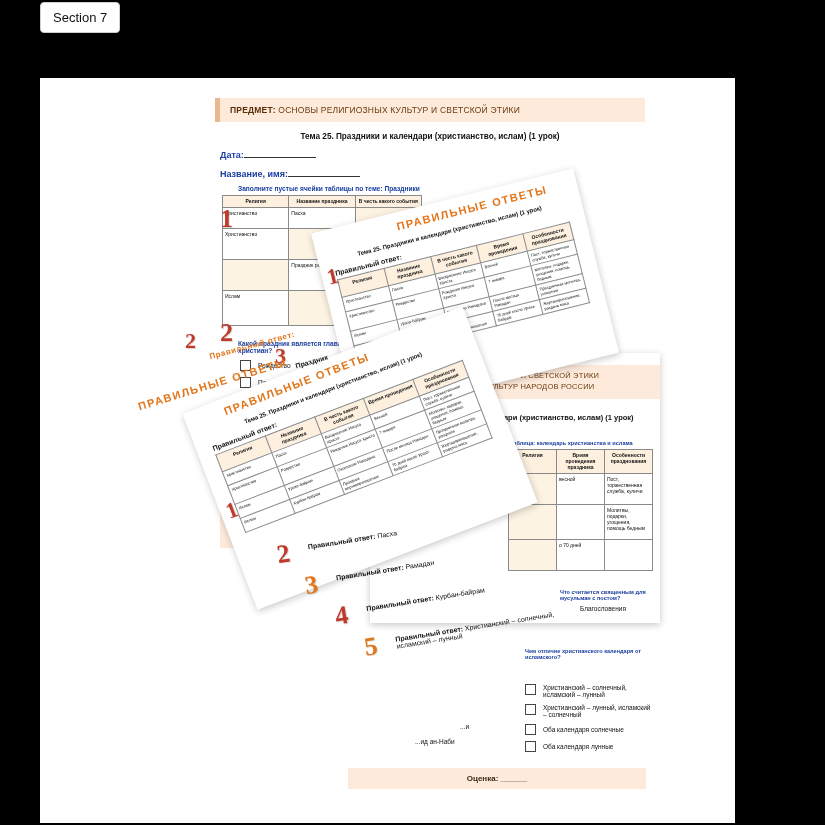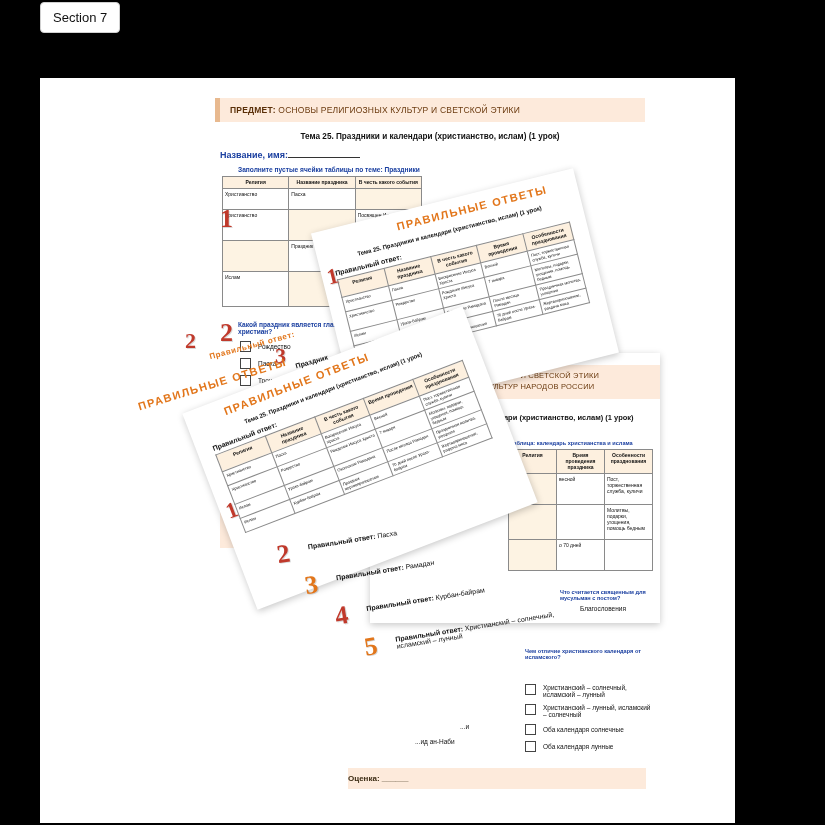--- a/index.html
+++ b/index.html
@@ -132,6 +132,9 @@
     <div class="topic-line" style="margin-left:30px;">Тема 25. Праздники и календари (христианство, ислам) (1 урок)</div>
 
     <div class="field" style="margin-left:40px;">
+      <span>Дата:</span><span class="rule"></span>
+    </div>
+    <div class="field" style="margin-left:40px;">
       <span>Название, имя:</span><span class="rule"></span>
     </div>
 

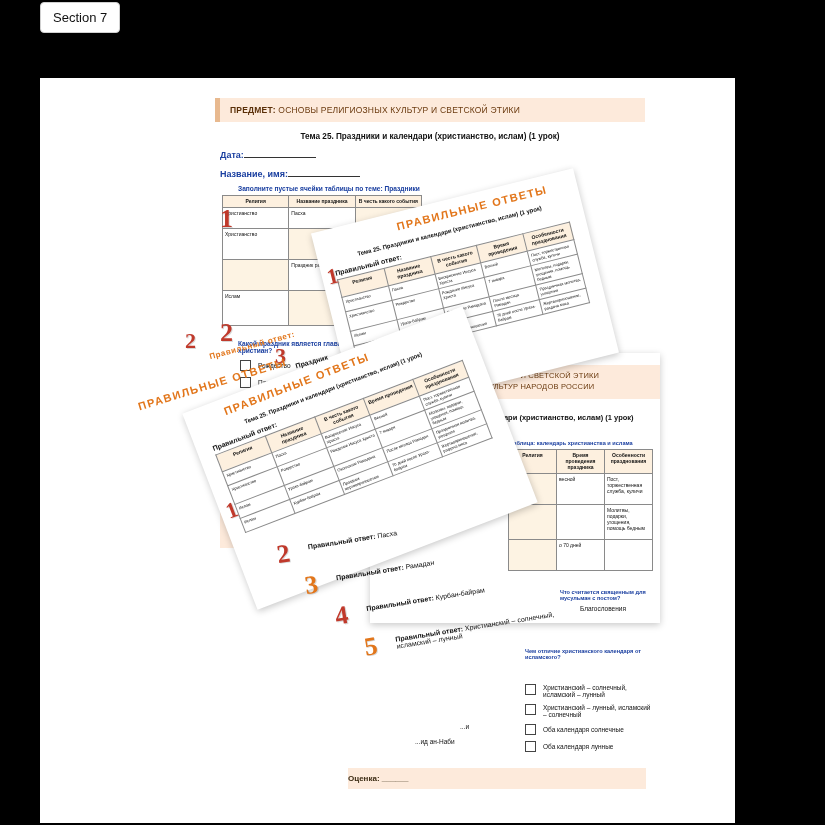--- a/index.html
+++ b/index.html
@@ -101,7 +101,7 @@
 
   .grade{
     background:#fdeadb;
-    text-align:left;
+    text-align:center;
     font-size:8px;font-weight:bold;color:#3a2a12;
     padding:6px 0;
   }

